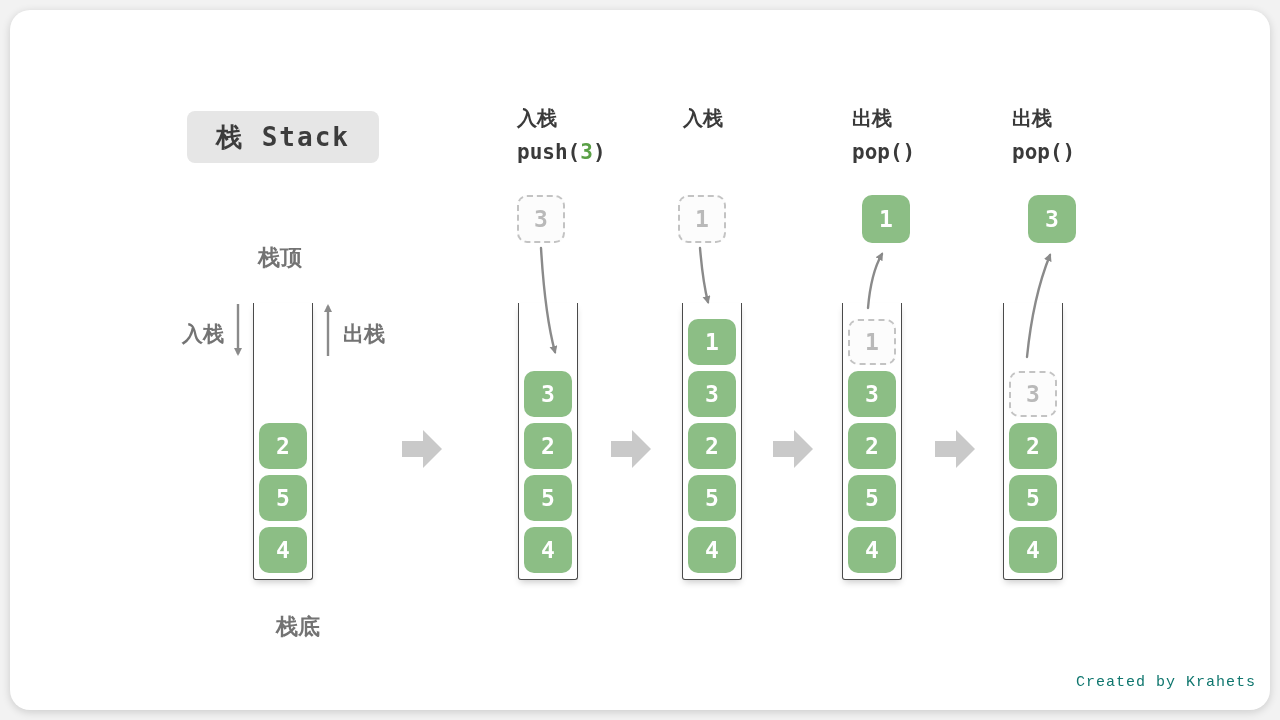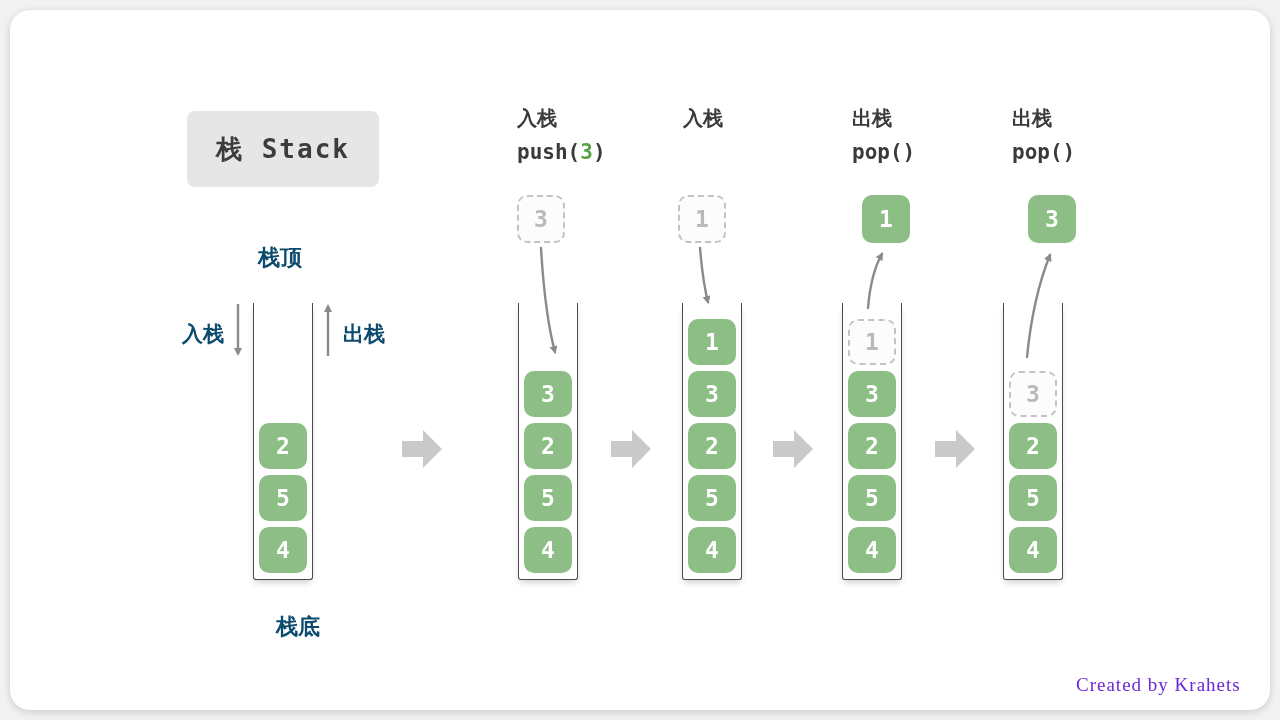--- a/index.html
+++ b/index.html
@@ -14,7 +14,7 @@
     box-shadow:0 2px 8px rgba(0,0,0,0.16);
   }
   .title-box{
-    position:absolute;left:187px;top:111px;width:192px;height:76px;
+    position:absolute;left:187px;top:111px;width:192px;height:52px;
     background:#e6e6e6;border-radius:8px;
     display:flex;align-items:center;justify-content:center;
     font-family:"DejaVu Sans Mono","Liberation Mono",monospace;

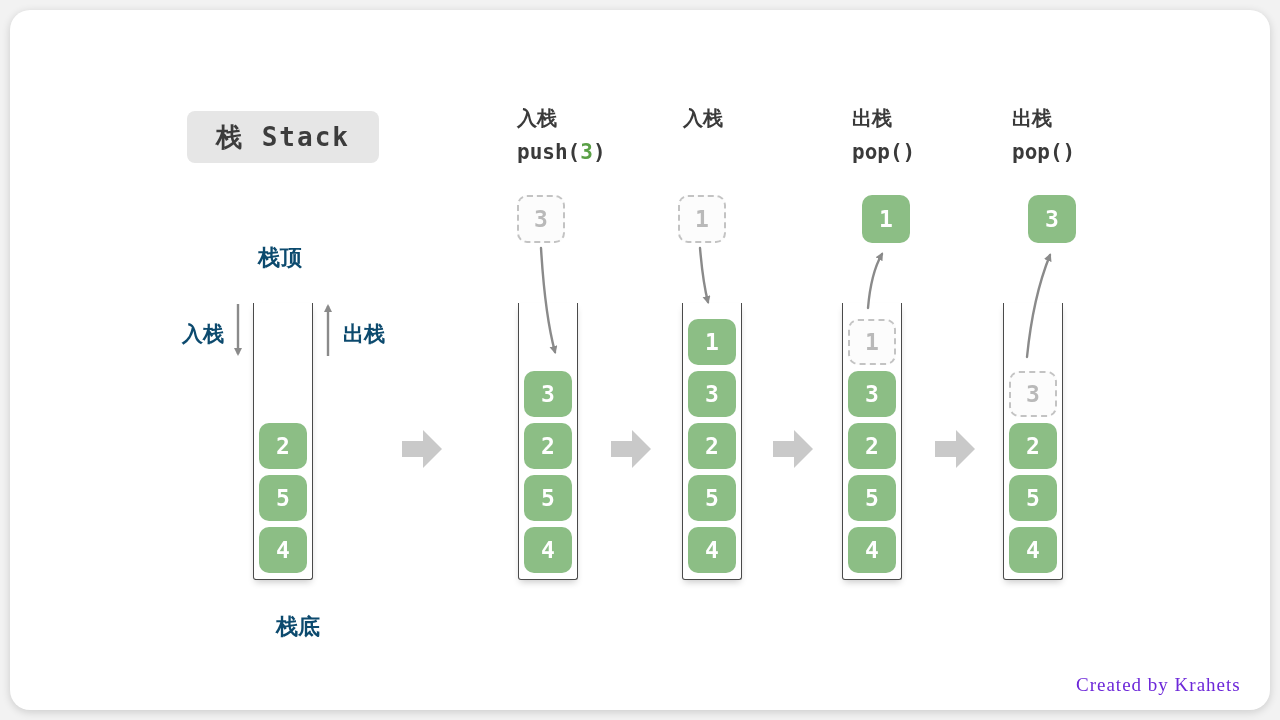--- a/index.html
+++ b/index.html
@@ -21,7 +21,7 @@
     font-size:26px;font-weight:bold;color:#3c3c3c;letter-spacing:2px;
   }
   .zh-label{
-    position:absolute;color:#0c4a6e;font-weight:bold;font-size:22px;
+    position:absolute;color:#737373;font-weight:bold;font-size:22px;
     white-space:nowrap;
   }
   .op-label{position:absolute;width:160px;}

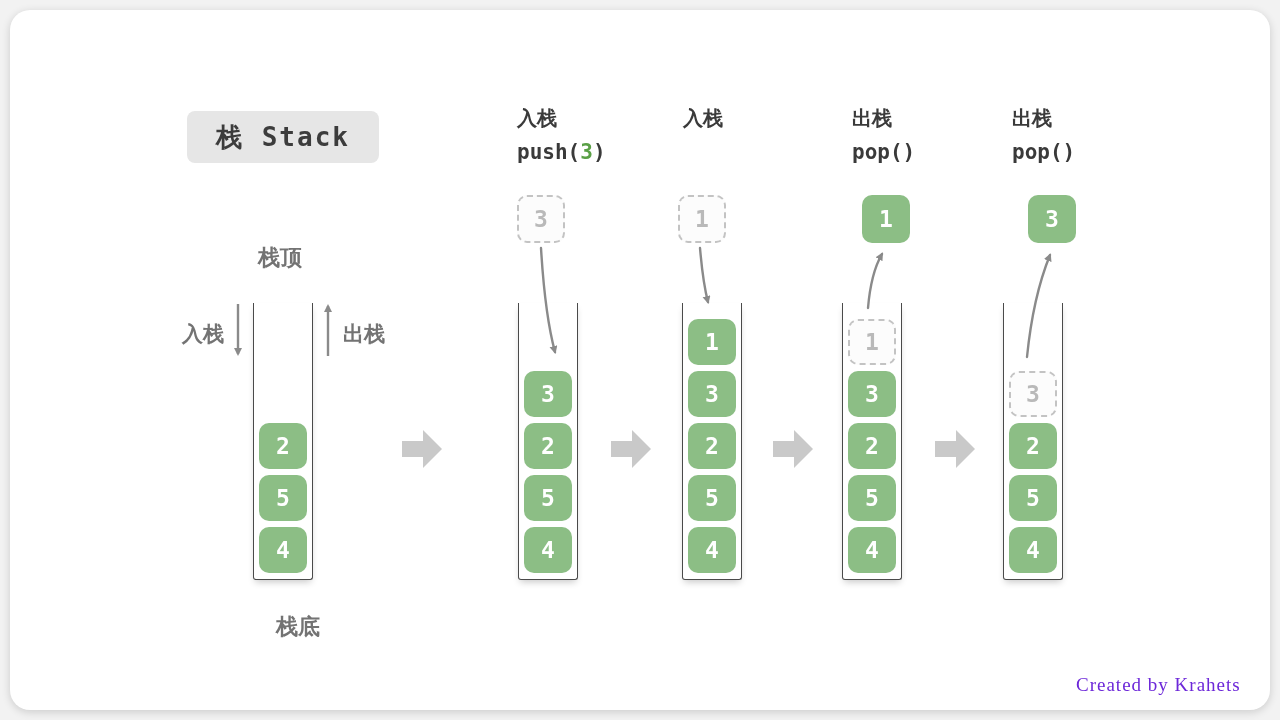--- a/index.html
+++ b/index.html
@@ -61,8 +61,8 @@
   .overlay{position:absolute;left:0;top:0;pointer-events:none;}
   .watermark{
     position:absolute;left:1076px;top:674px;
-    font-family:Liberation Serif, serif;
-    font-size:19px;color:#6d28d9;letter-spacing:1px;
+    font-family:Liberation Mono, monospace;
+    font-size:15px;color:#0f766e;letter-spacing:1px;
   }
 </style>
 </head>

